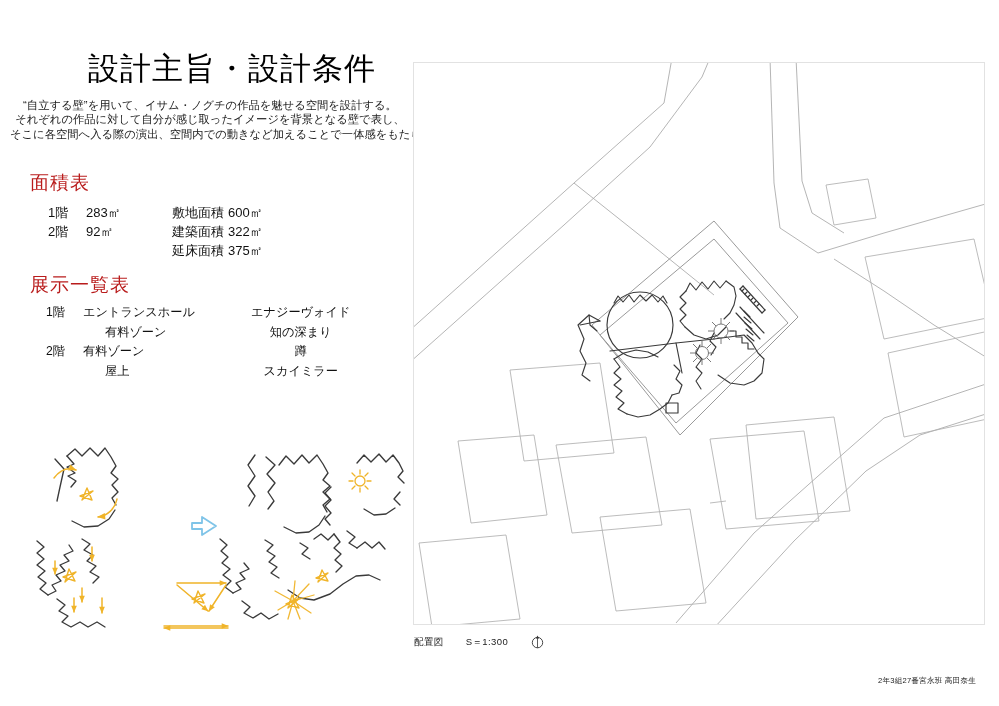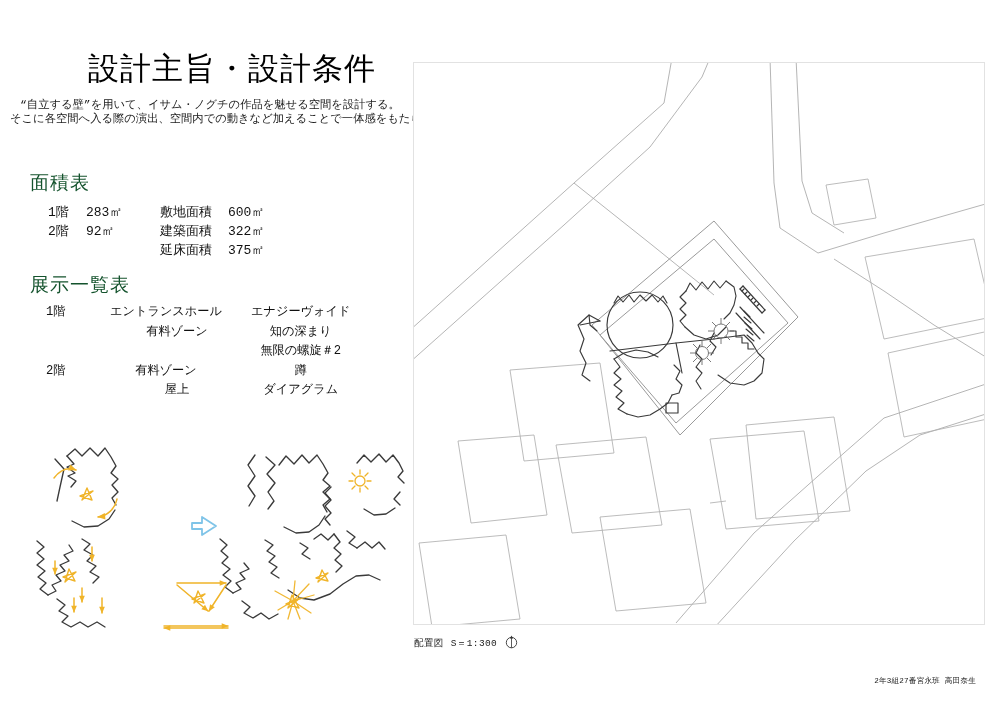--- a/index.html
+++ b/index.html
@@ -13,7 +13,7 @@
     width: 999px;
     height: 706px;
     background: #ffffff;
-    font-family: Liberation Mono, monospace;
+    font-family: Liberation Sans, sans-serif;
     color: #111111;
     overflow: hidden;
     border-radius: 28px;

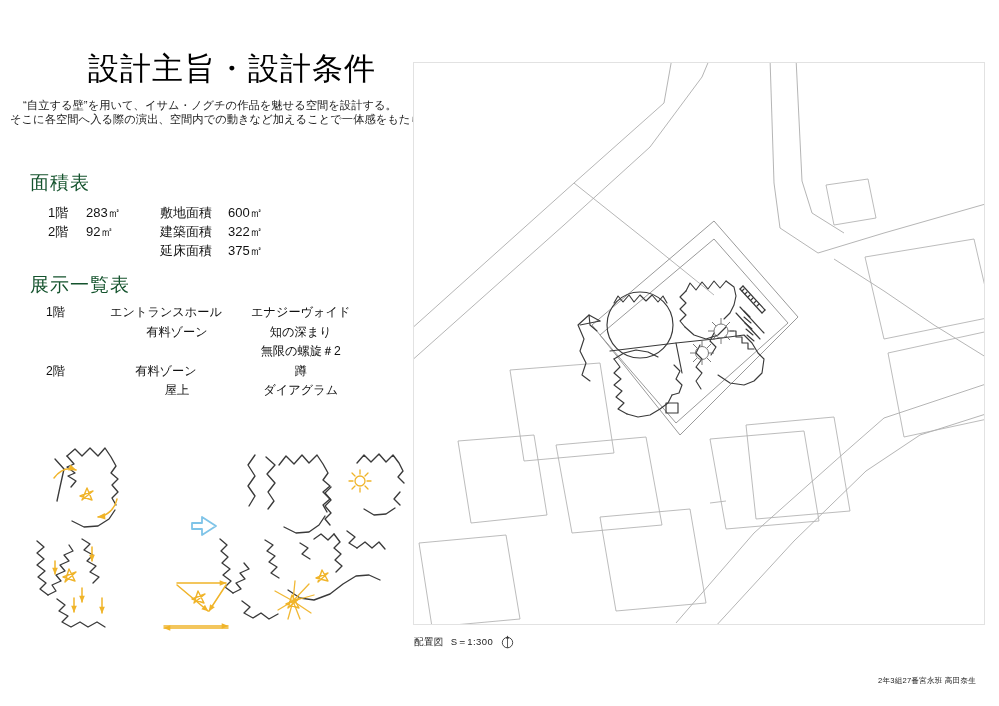--- a/index.html
+++ b/index.html
@@ -160,6 +160,7 @@
 
     <div id="concept-text">
       <span class="cline">“自立する壁”を用いて、イサム・ノグチの作品を魅せる空間を設計する。</span>
+      <span class="cline">それぞれの作品に対して自分が感じ取ったイメージを背景となる壁で表し、</span>
       <span class="cline">そこに各空間へ入る際の演出、空間内での動きなど加えることで一体感をもたらす。</span>
     </div>
 

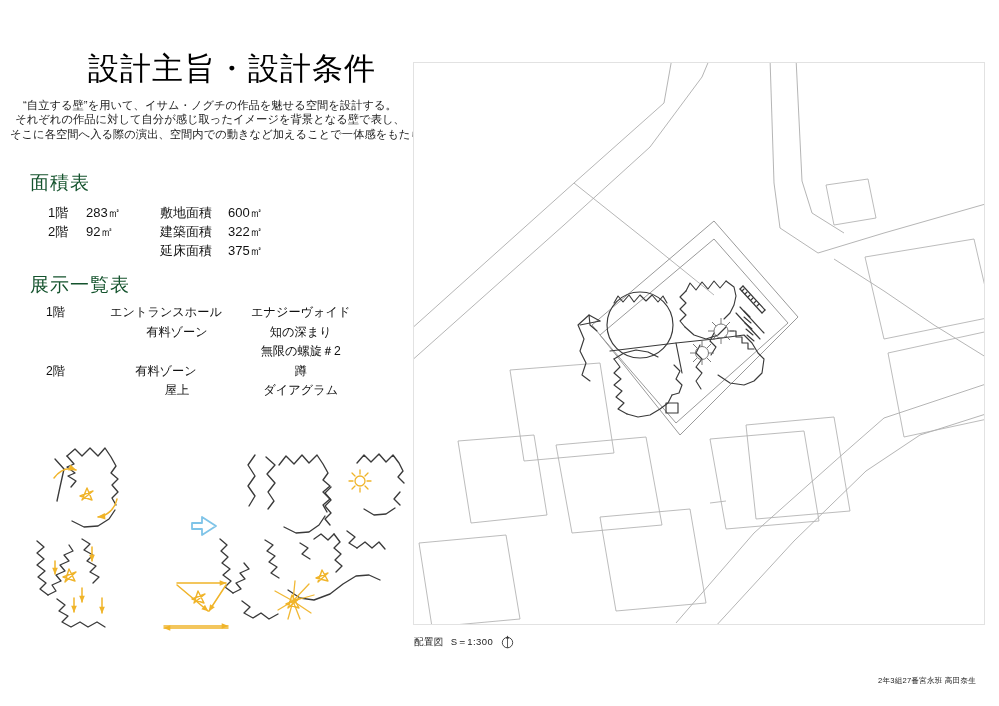--- a/index.html
+++ b/index.html
@@ -53,7 +53,7 @@
     position: absolute;
     font-size: 19px;
     letter-spacing: 1px;
-    color: #14532d;
+    color: #b91c1c;
     white-space: nowrap;
   }
   #area-head { left: 30px; top: 170px; }

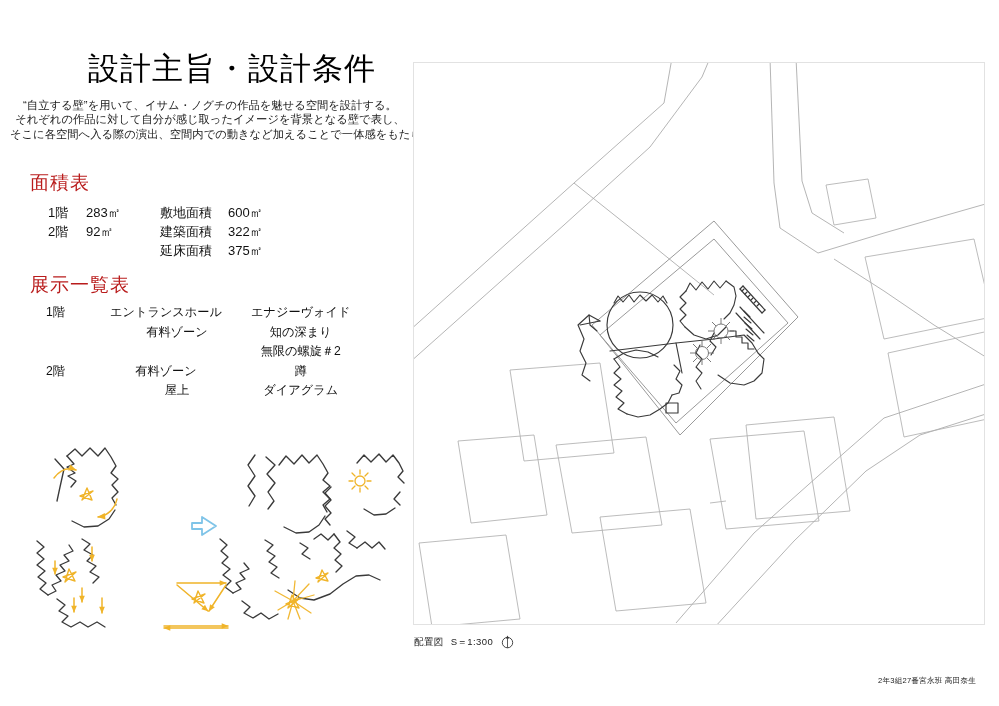--- a/index.html
+++ b/index.html
@@ -77,7 +77,7 @@
   }
   #area-table td.c-floor { width: 34px; text-align: left; }
   #area-table td.c-fval  { width: 62px; text-align: left; padding-left: 4px; margin-top: 25px; }
-  #area-table td.c-lbl   { width: 76px; text-align: center; }
+  #area-table td.c-lbl   { width: 76px; text-align: right; }
   #area-table td.c-lval  { text-align: center; padding-left: 4px; }
 
   

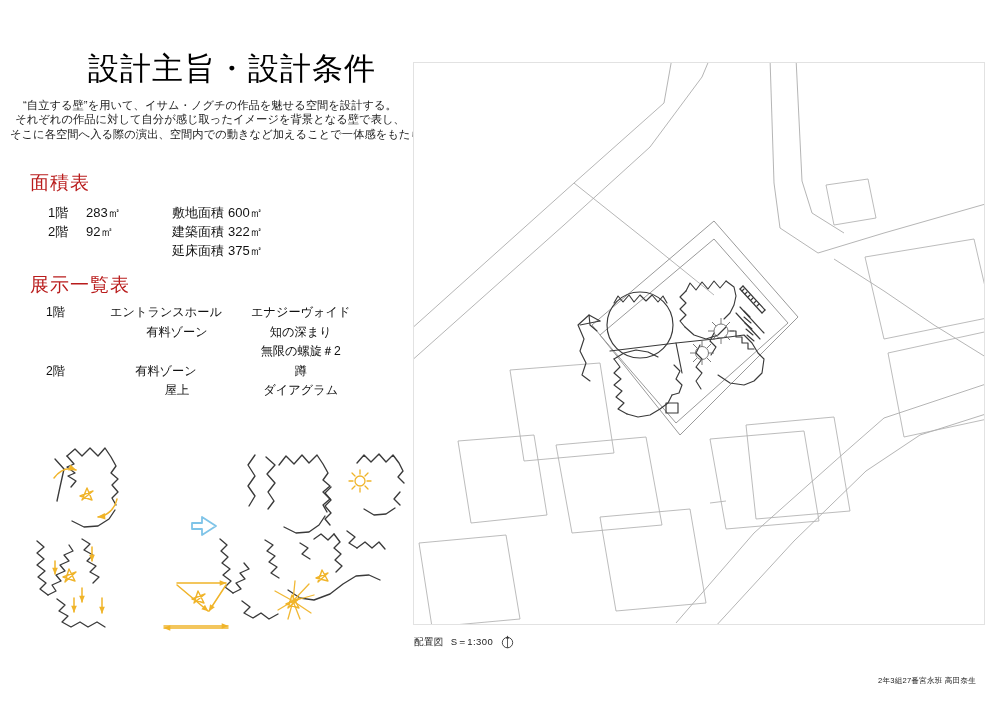--- a/index.html
+++ b/index.html
@@ -95,7 +95,7 @@
     color: #111;
   }
   #exhibit-table td.c-floor { width: 32px; text-align: left; }
-  #exhibit-table td.c-zone  { width: 144px; text-align: center; padding-left: 4px; }
+  #exhibit-table td.c-zone  { width: 144px; text-align: left; padding-left: 4px; }
   #exhibit-table td.c-work  { text-align: center; }
   #exhibit-table td.c-zone.indent { padding-left: 26px; }
 

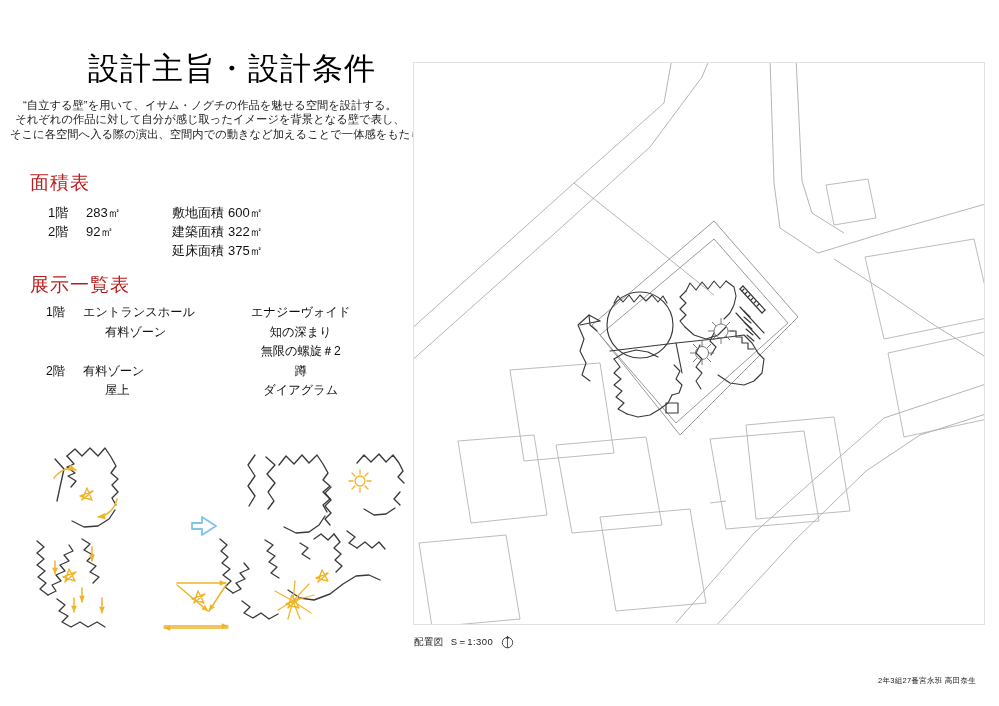--- a/index.html
+++ b/index.html
@@ -200,11 +200,6 @@
           <td class="c-floor"></td>
           <td class="c-zone indent">有料ゾーン</td>
           <td class="c-work">知の深まり</td>
-        </tr>
-        <tr>
-          <td class="c-floor"></td>
-          <td class="c-zone"></td>
-          <td class="c-work">無限の螺旋＃2</td>
         </tr>
         <tr>
           <td class="c-floor">2階</td>

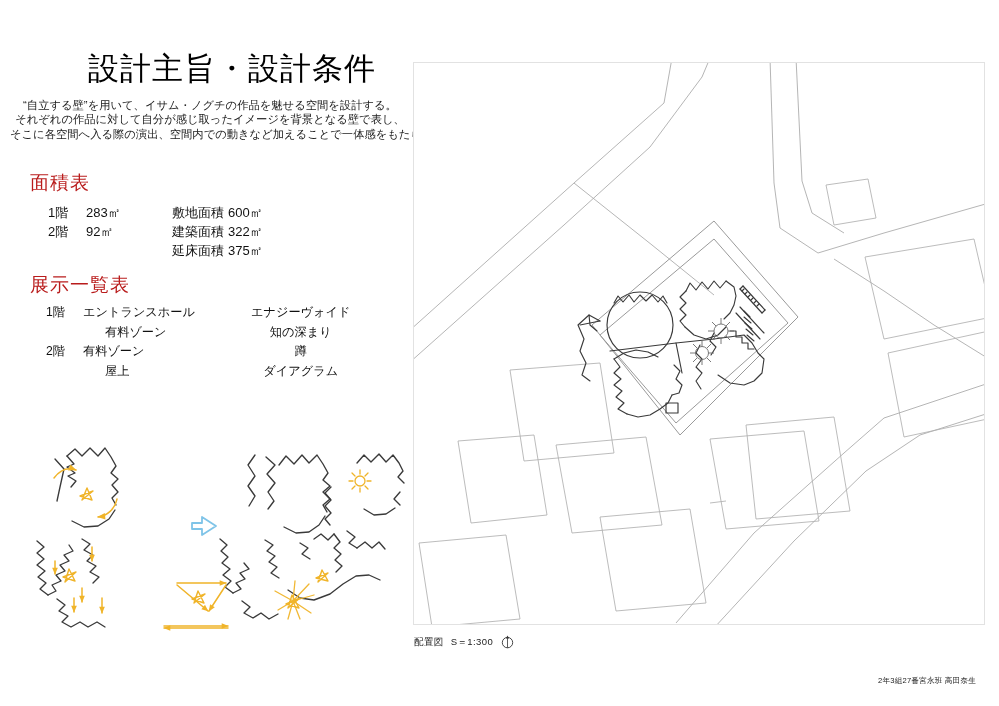--- a/index.html
+++ b/index.html
@@ -209,7 +209,7 @@
         <tr>
           <td class="c-floor"></td>
           <td class="c-zone indent">屋上</td>
-          <td class="c-work">ダイアグラム</td>
+          <td class="c-work">スカイミラー</td>
         </tr>
       </tbody>
     </table>

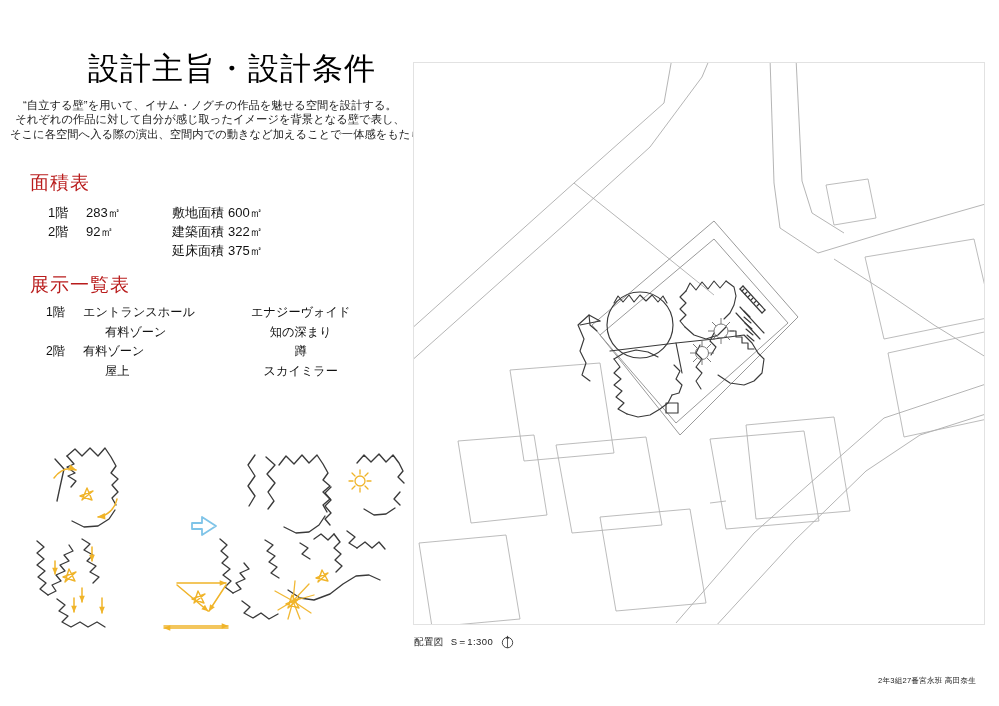--- a/index.html
+++ b/index.html
@@ -133,7 +133,7 @@
     letter-spacing: 0.4px;
     display: flex;
     align-items: center;
-    gap: 7px;
+    gap: 22px;
     text-align: center;
   }
   #north-arrow { display: inline-block; }

